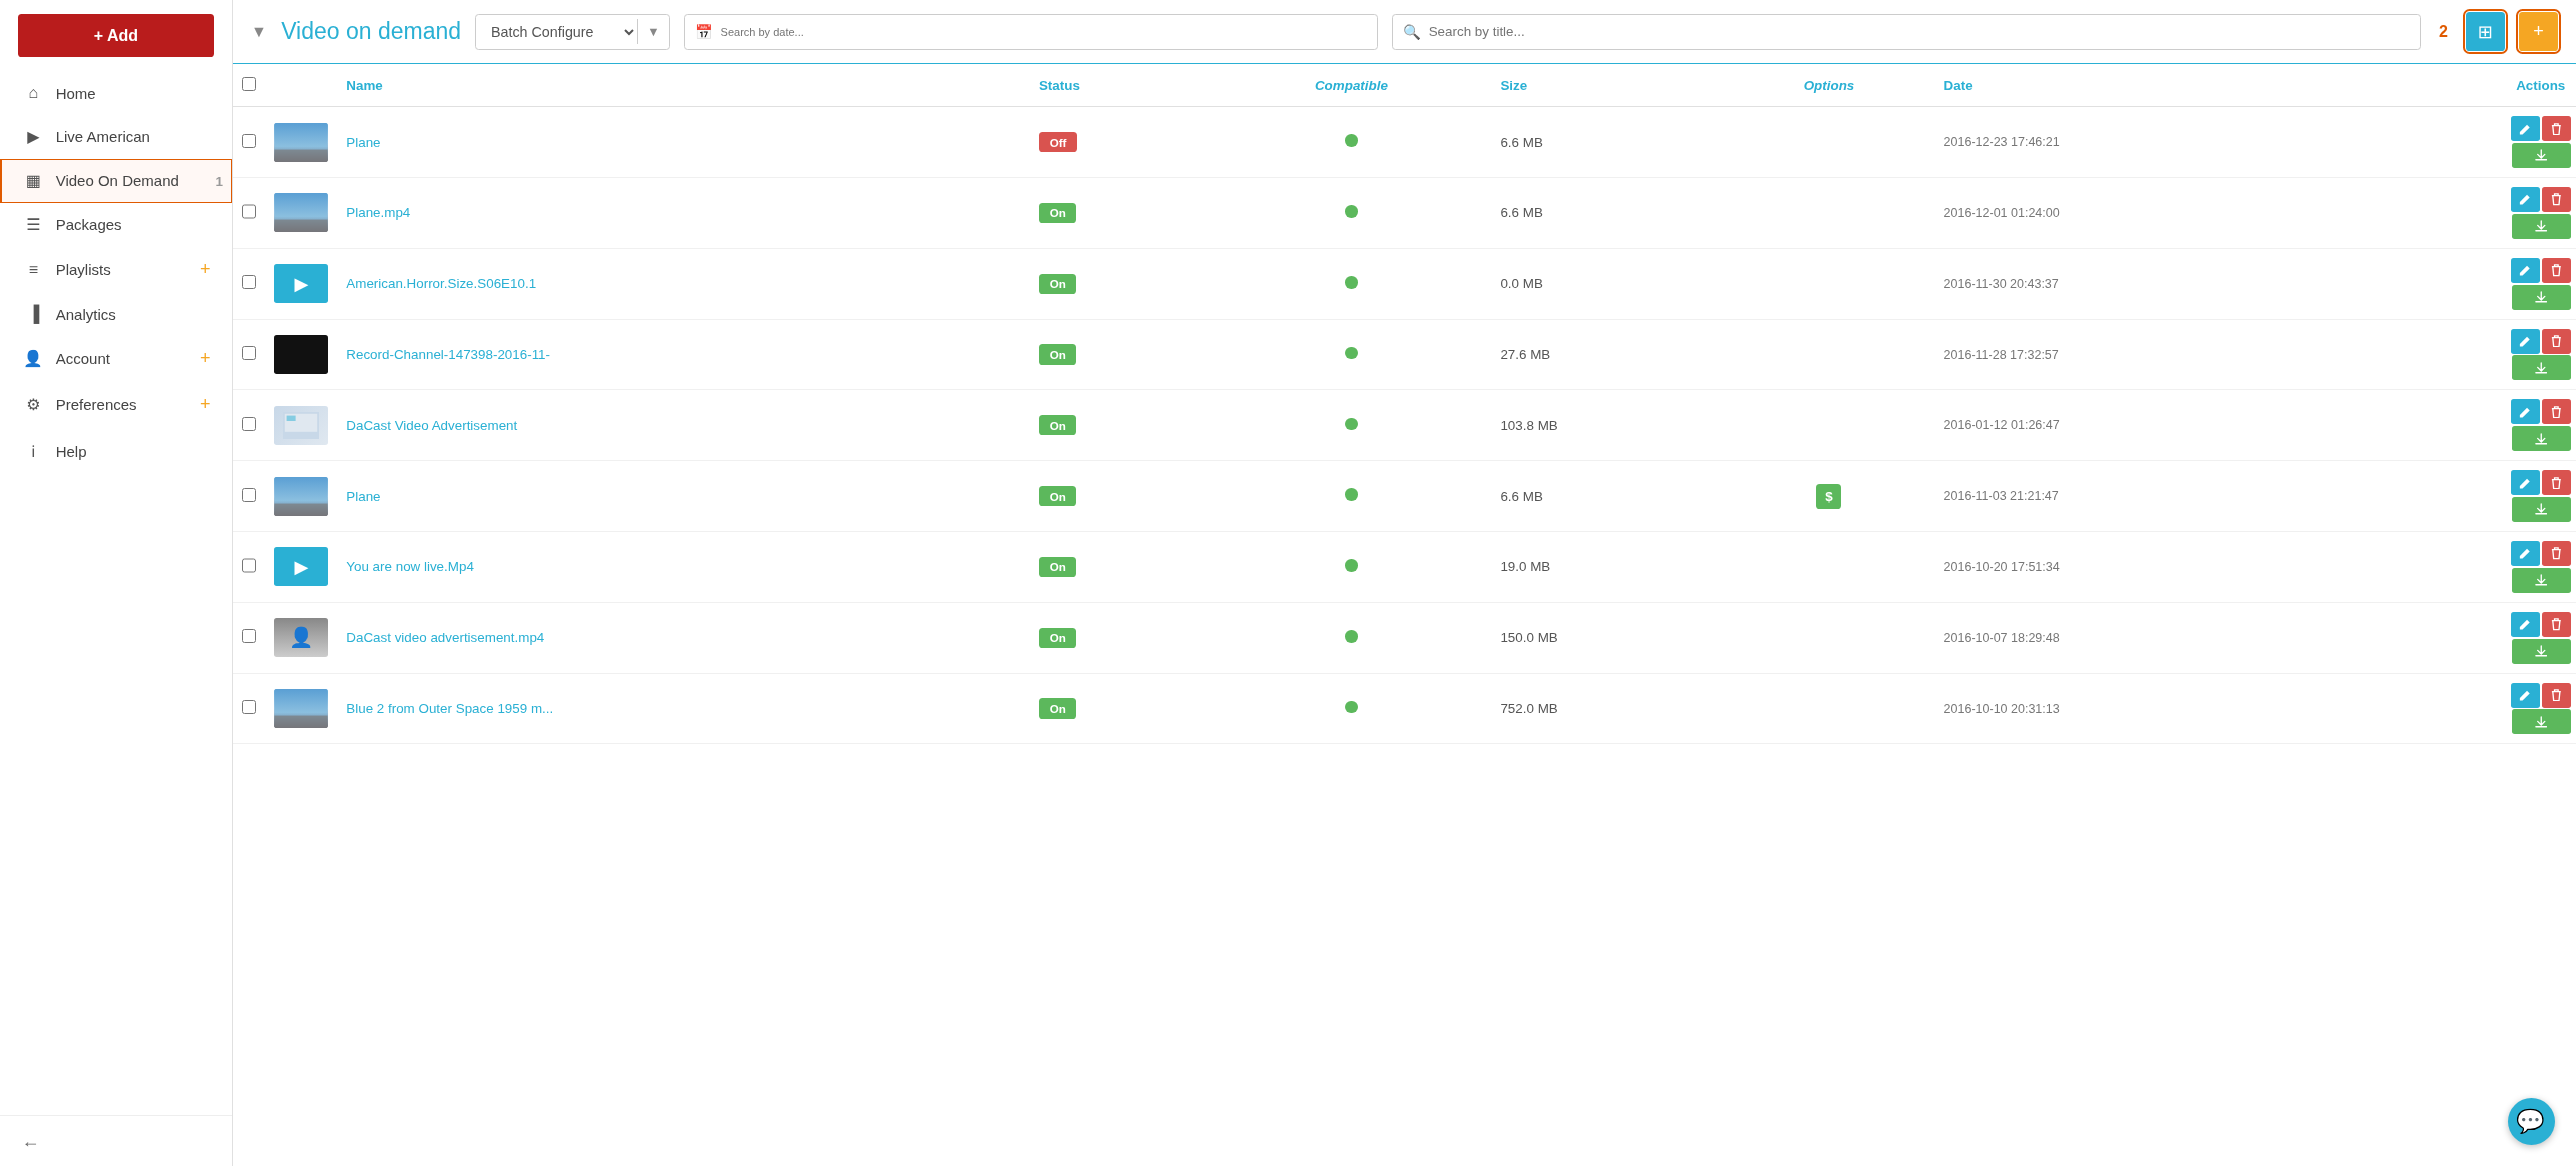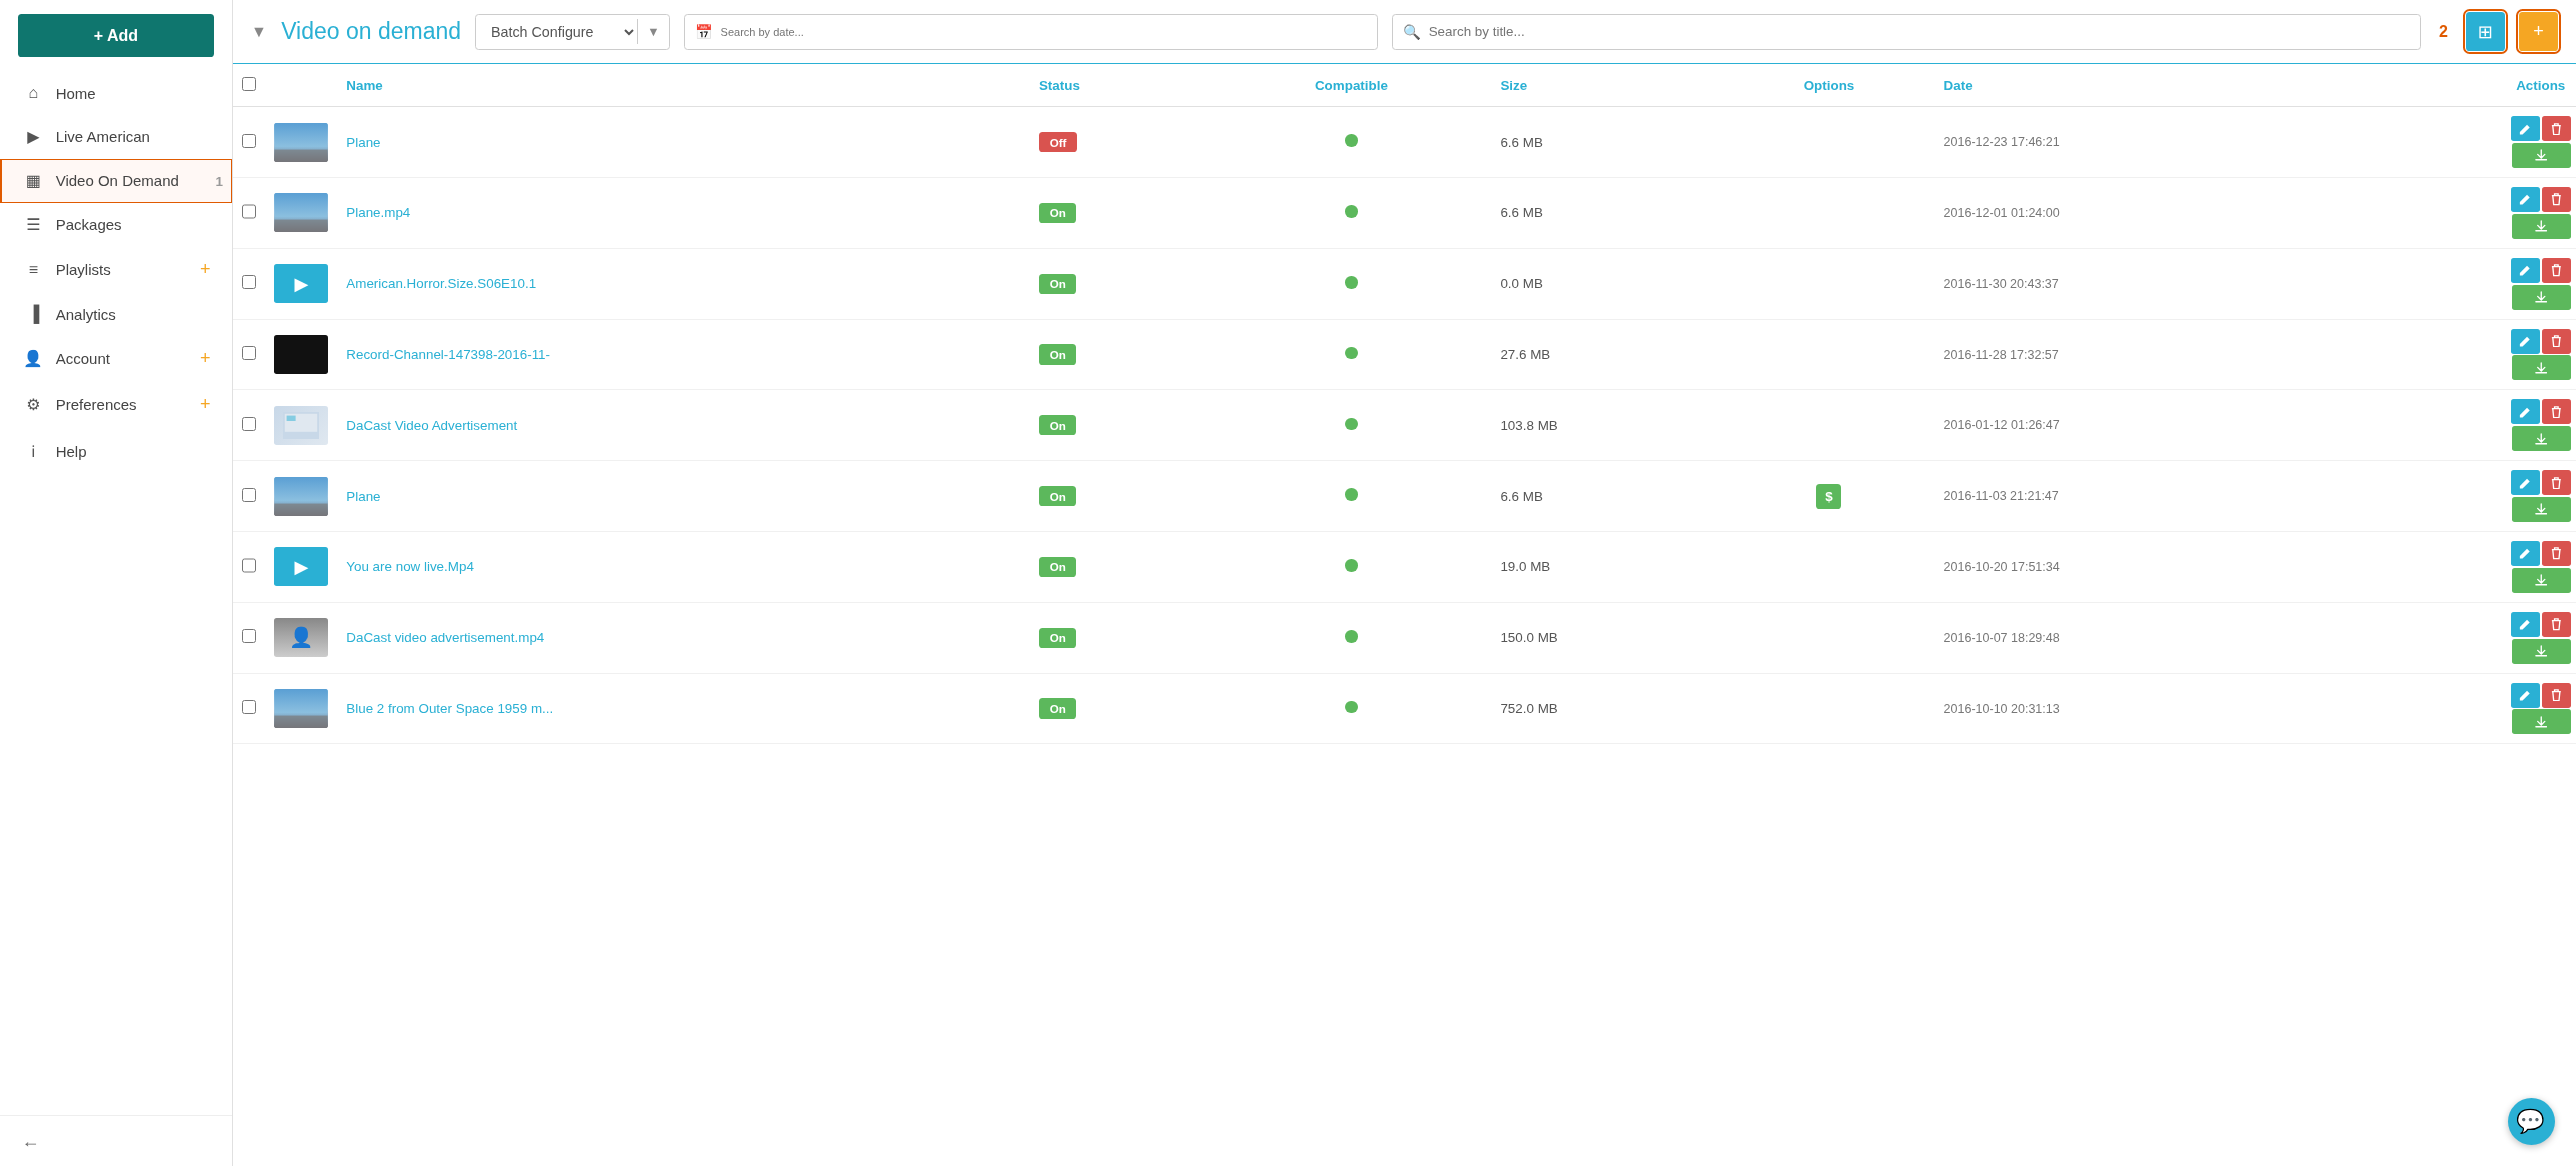--- a/index.html
+++ b/index.html
@@ -16,7 +16,7 @@
       height: 100vh;
     }
     .sidebar-add-btn {
-      background: #0f766e;
+      background: #b91c1c;
       color: #fff;
       border: none;
       border-radius: 3.6px;

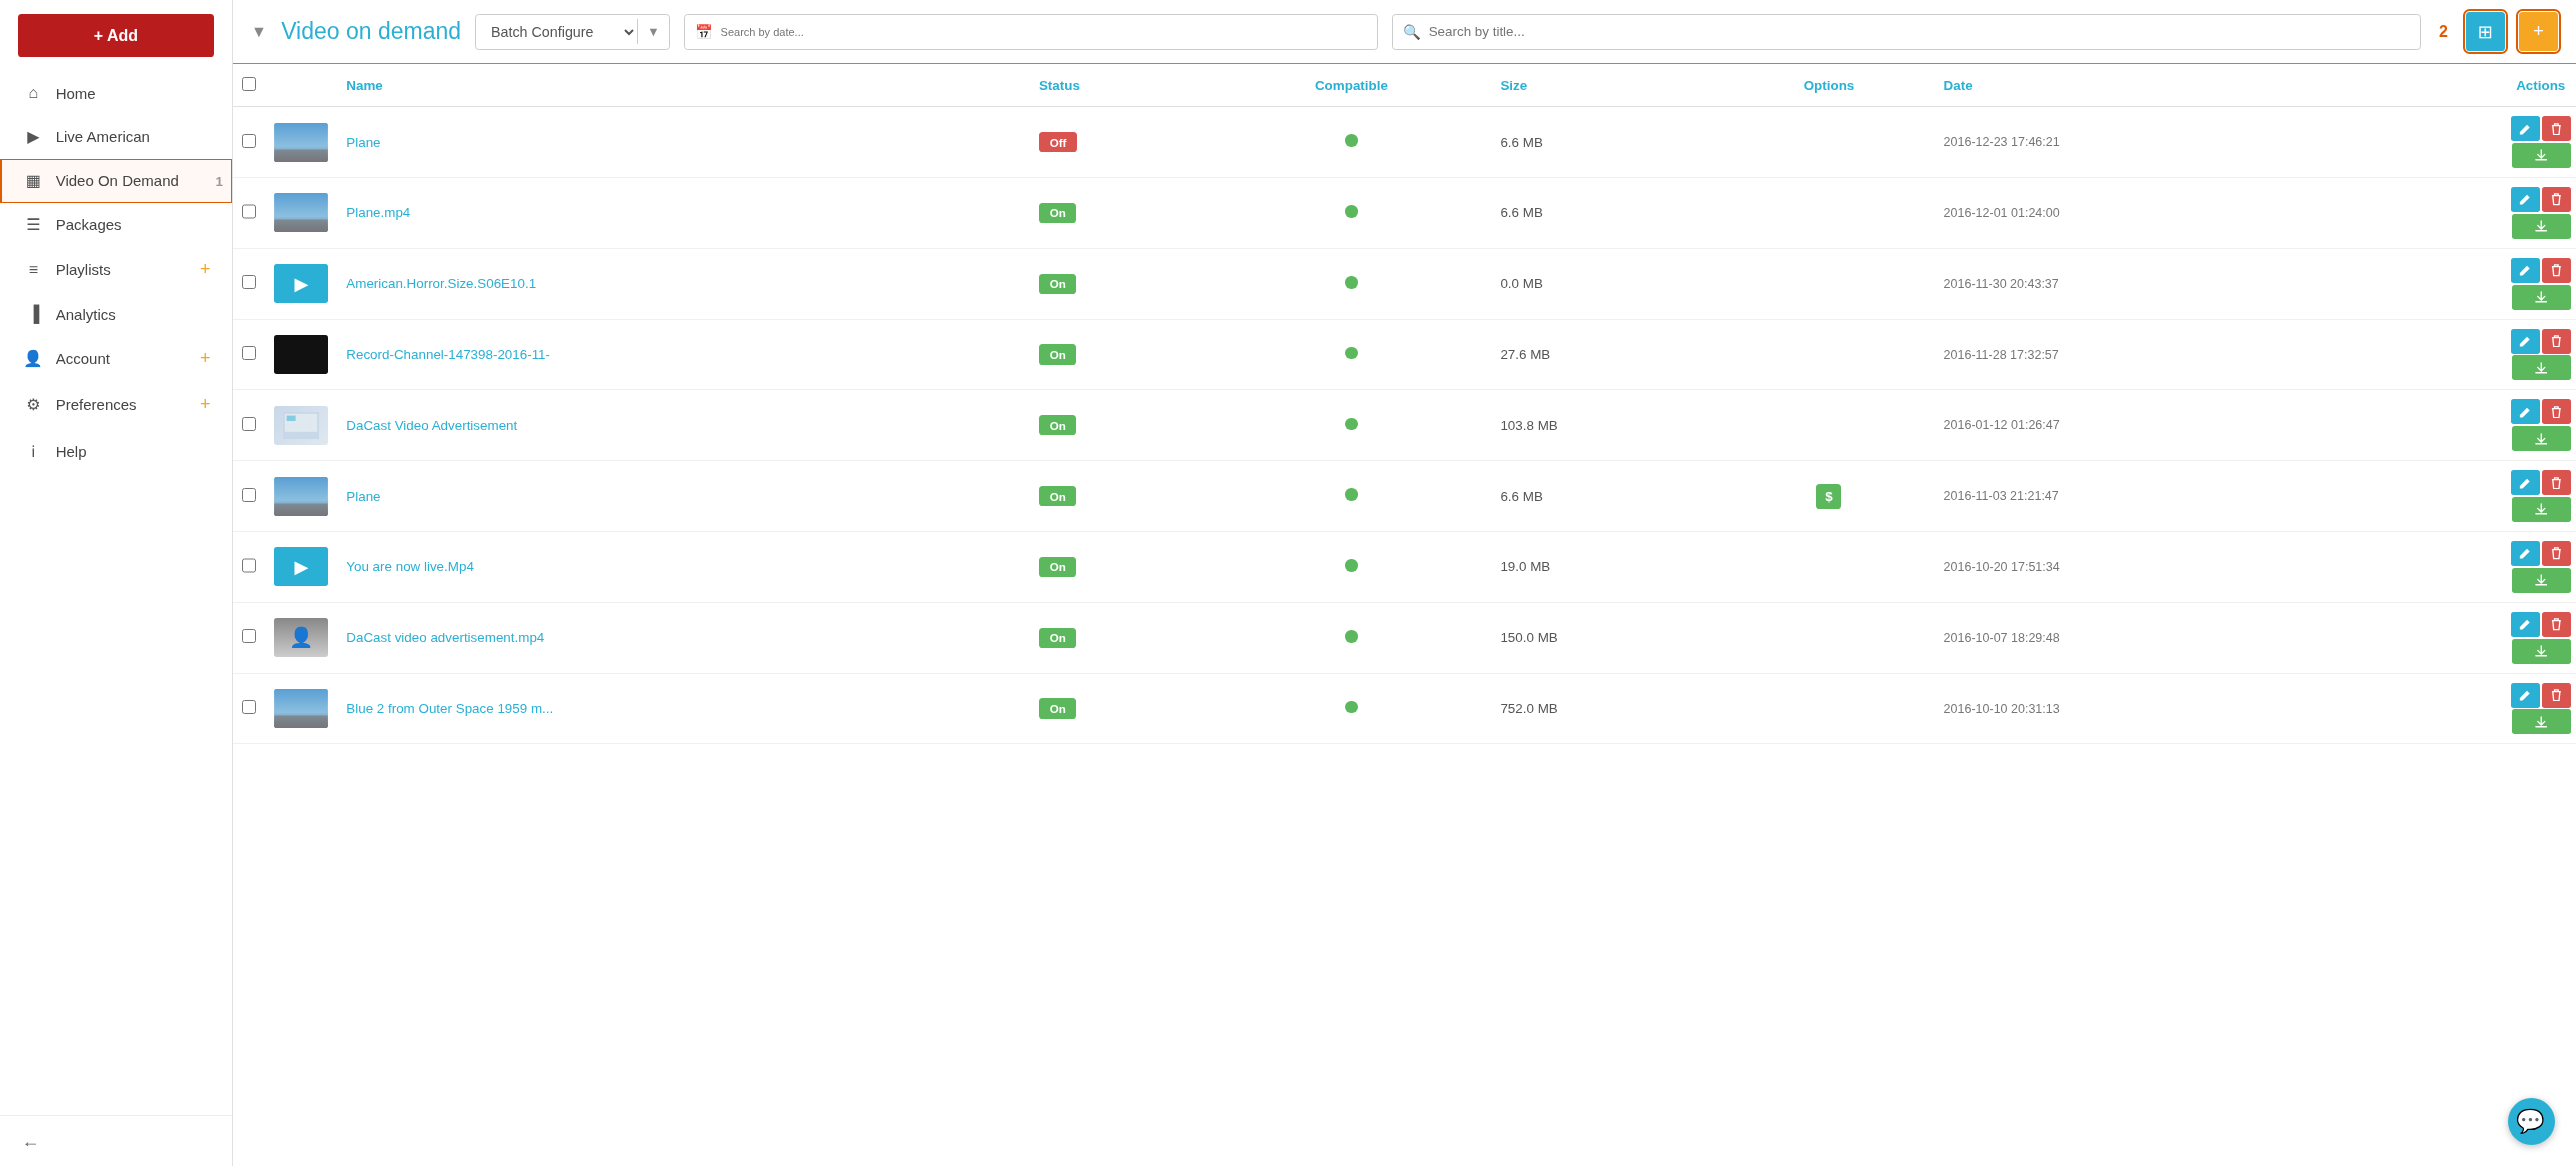--- a/index.html
+++ b/index.html
@@ -191,7 +191,7 @@
       font-weight: 600;
       white-space: nowrap;
     }
-    thead th.center { text-align: center; }
+    thead th.center { text-align: center; font-style: italic; }
     tbody tr { border-bottom: 0.9px solid #f0f0f0; }
     tbody td { padding: 9px 9px; vertical-align: middle; font-size: 13.4px; color: #444; }
     .thumb-cell { width: 63px; }

